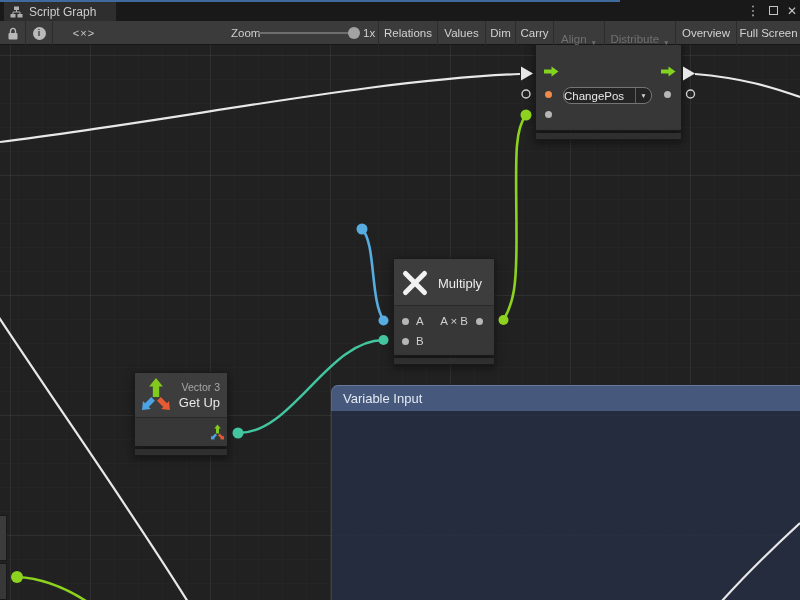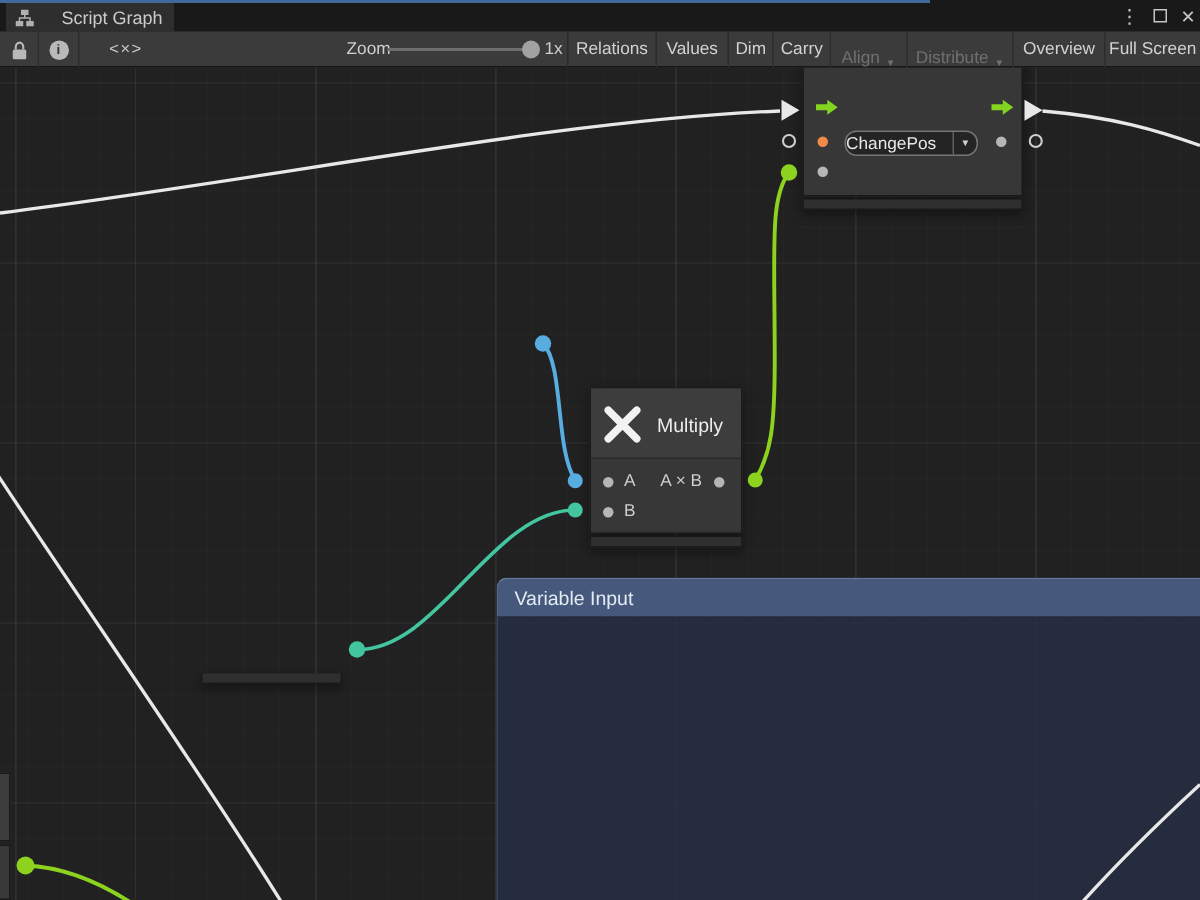--- a/index.html
+++ b/index.html
@@ -19,7 +19,7 @@
   .tabbar{position:absolute;left:0;top:0;width:800px;height:21px;background:#191919;z-index:30;}
   .focusline{position:absolute;left:0;top:0;width:620px;height:2px;background:#40699c;}
   .tab{position:absolute;left:4px;top:2px;width:112px;height:19px;background:#2e2e2e;
-       display:flex;align-items:center;gap:18px;padding:0 6px;color:#cccccc;font-size:12px;}
+       display:flex;align-items:center;gap:6px;padding:0 6px;color:#cccccc;font-size:12px;}
   .winctl{position:absolute;top:0;height:21px;display:flex;align-items:center;color:#c6c6c6;}
   .wc-menu{left:746px;width:14px;font-size:13px;justify-content:center;}
   .wc-max{left:764px;width:18px;justify-content:center;}

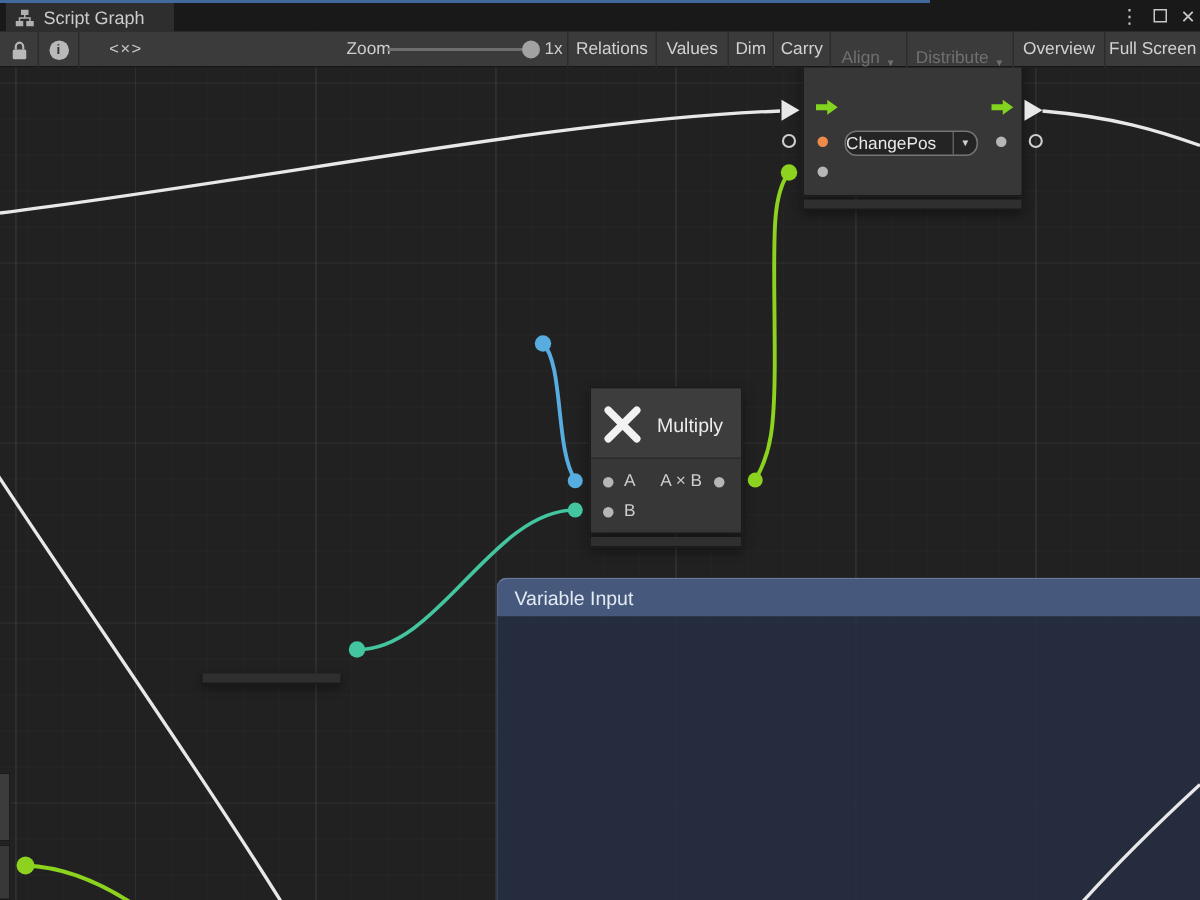--- a/index.html
+++ b/index.html
@@ -158,6 +158,25 @@
   </div>
 
   <div class="node n-vec">
+    <div class="nbox">
+      <div class="nhead">
+        <svg style="position:absolute;left:3px;top:4px" width="36" height="38" viewBox="0 0 34 36">
+          <defs>
+              <path id="arr" d="M0,-9 L6.5,-1 L3,-1 L3,9 L-3,9 L-3,-1 L-6.5,-1 Z"></path>
+            </defs>
+          <use href="#arr" transform="translate(17,10)" fill="#82c91e"></use>
+          <use href="#arr" transform="translate(9,26) rotate(-135) scale(0.82)" fill="#4ba3e3"></use>
+          <use href="#arr" transform="translate(25,26) rotate(135) scale(0.82)" fill="#e85a32"></use>
+        </svg>
+        <div class="vtype">Vector 3</div>
+        <div class="vtitle">Get Up</div>
+      </div>
+      <svg style="position:absolute;left:74px;top:51px" width="17" height="18" viewBox="0 0 34 36">
+        <use href="#arr" transform="translate(17,10)" fill="#82c91e"></use>
+        <use href="#arr" transform="translate(9,26) rotate(-135) scale(0.82)" fill="#4ba3e3"></use>
+        <use href="#arr" transform="translate(25,26) rotate(135) scale(0.82)" fill="#e85a32"></use>
+      </svg>
+    </div>
     <div class="nfoot"></div>
   </div>
 

